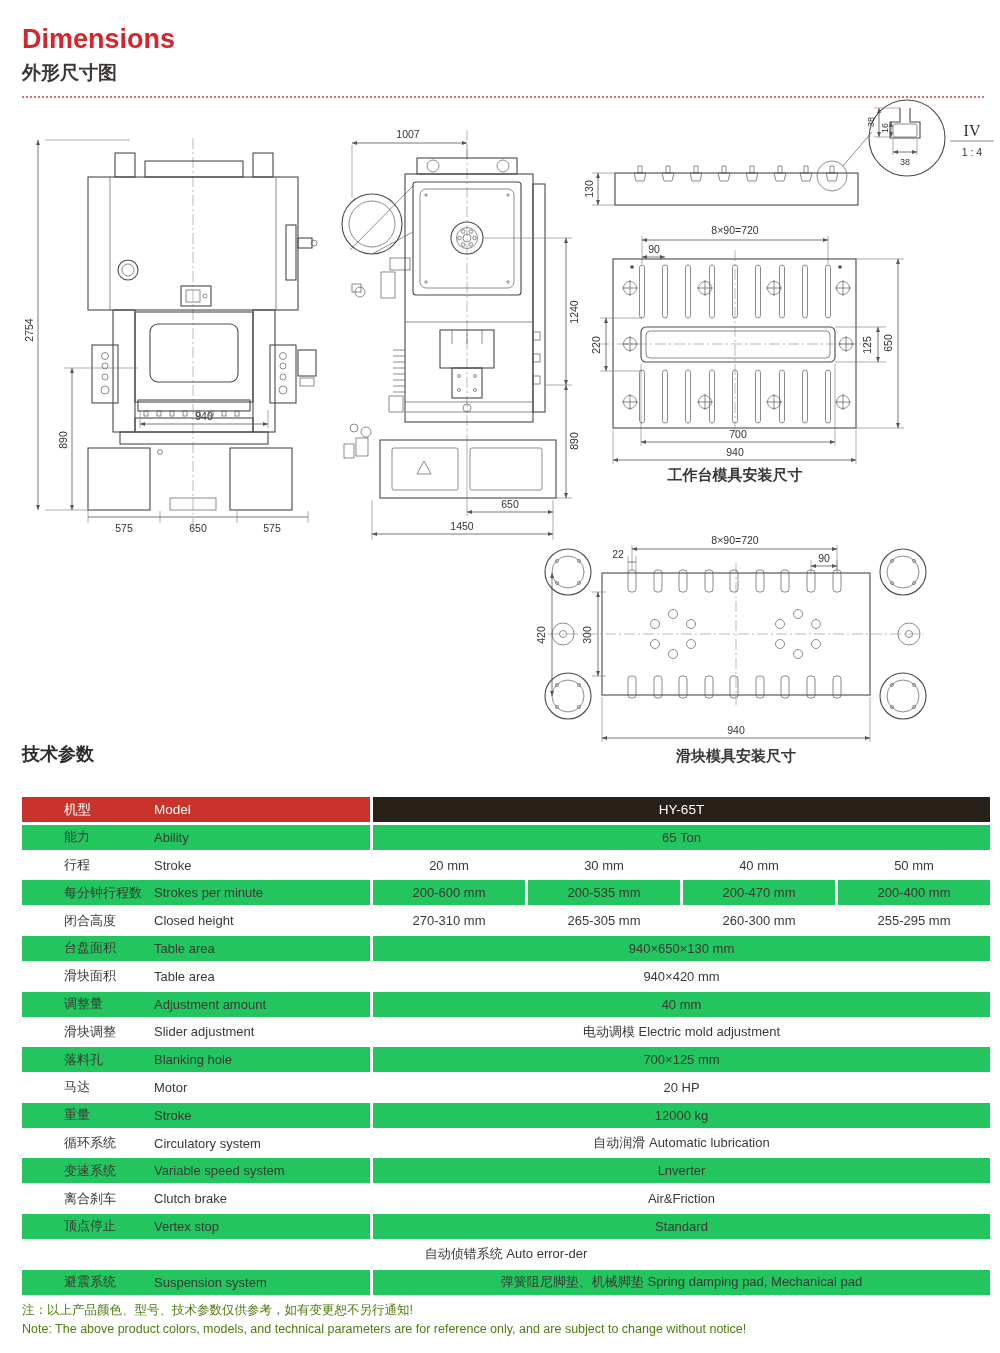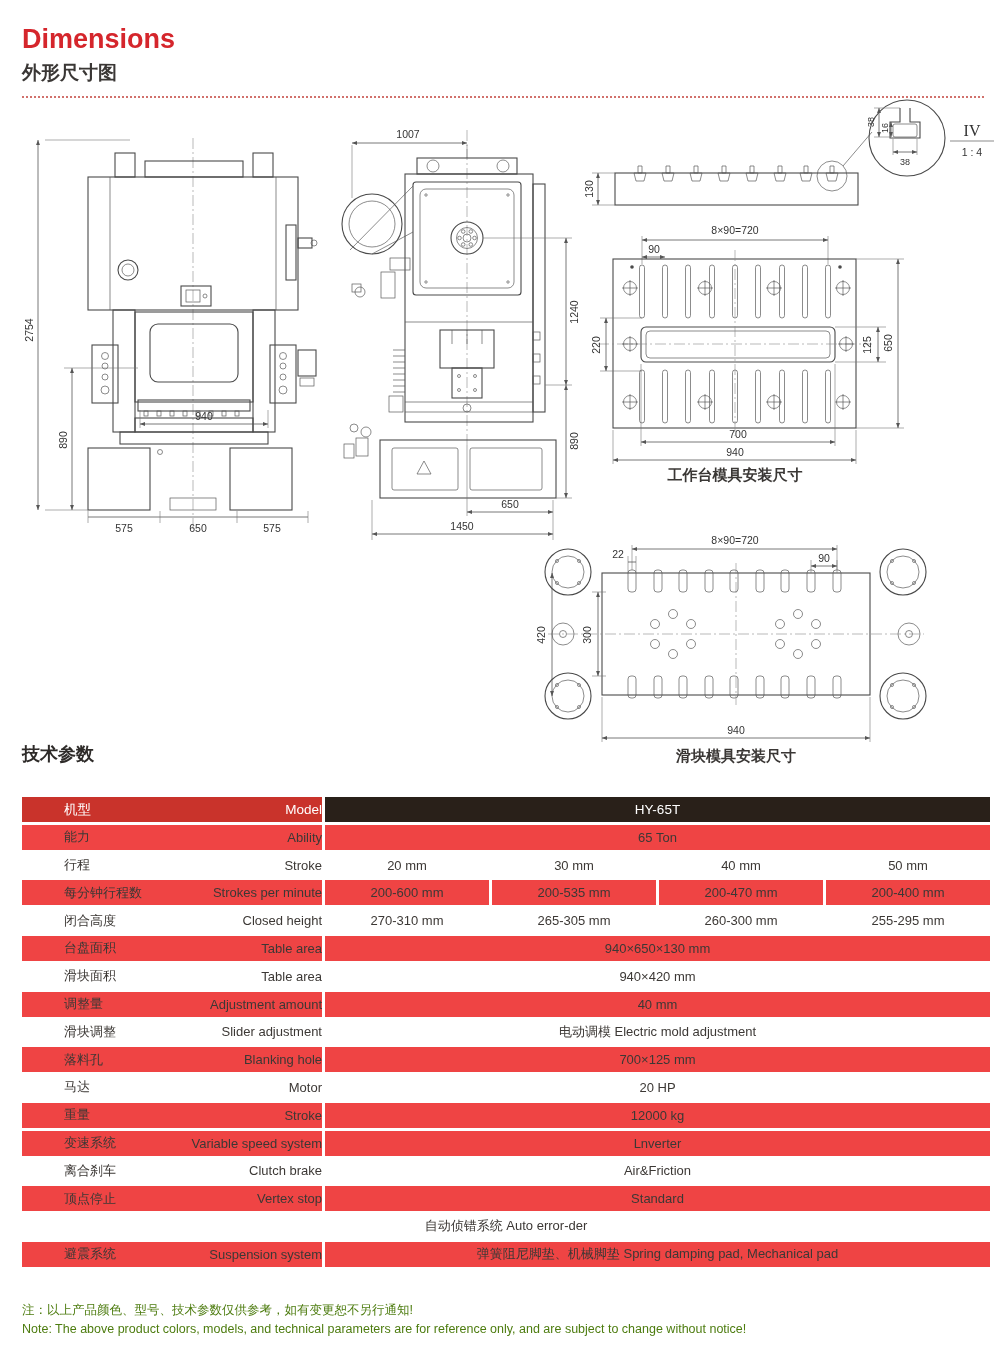--- a/index.html
+++ b/index.html
@@ -21,7 +21,7 @@
   .specs-heading{position:absolute;left:22px;top:742px;font-size:18px;font-weight:bold;color:#2e2b29;}
   .spec-table{position:absolute;left:22px;top:797px;width:968px;font-size:13px;}
   .row{display:flex;height:25px;margin-bottom:2.8px;}
-  .labels{width:300px;margin-right:3px;display:flex;align-items:center;justify-content:space-between;}
+  .labels{width:348px;margin-right:3px;display:flex;align-items:center;}
   .cn{width:132px;padding-left:42px;box-sizing:border-box;}
   .vals{flex:1;display:flex;gap:3px;}
   .cell{flex:1;display:flex;align-items:center;justify-content:center;text-align:left;}

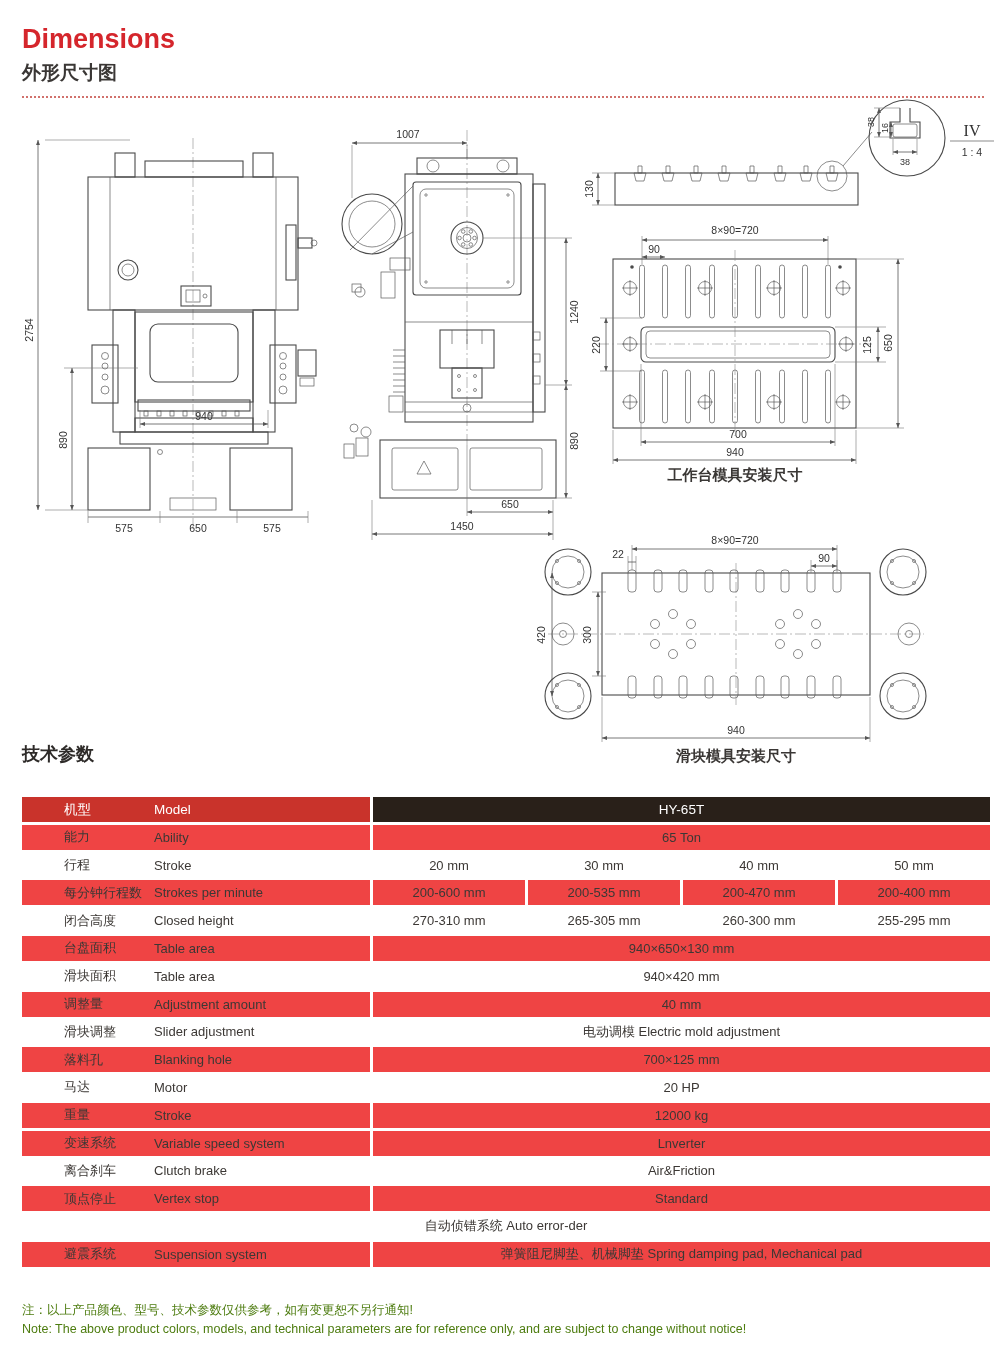--- a/index.html
+++ b/index.html
@@ -25,7 +25,7 @@
   .cn{width:132px;padding-left:42px;box-sizing:border-box;}
   .vals{flex:1;display:flex;gap:3px;}
   .cell{flex:1;display:flex;align-items:center;justify-content:center;text-align:left;}
-  .gray .labels,.gray .cell{background:#ef4444;}
+  .gray .labels,.gray .cell{background:#22c55e;}
   .row.header .labels{background:#c9332b;color:#fff;font-size:13.5px;}
   .row.header .cell{background:#292019;color:#fff;font-size:13.5px;}
   .footer-note{position:absolute;left:22px;top:1301px;font-size:12.5px;color:#4d7c0f;line-height:1.5;}

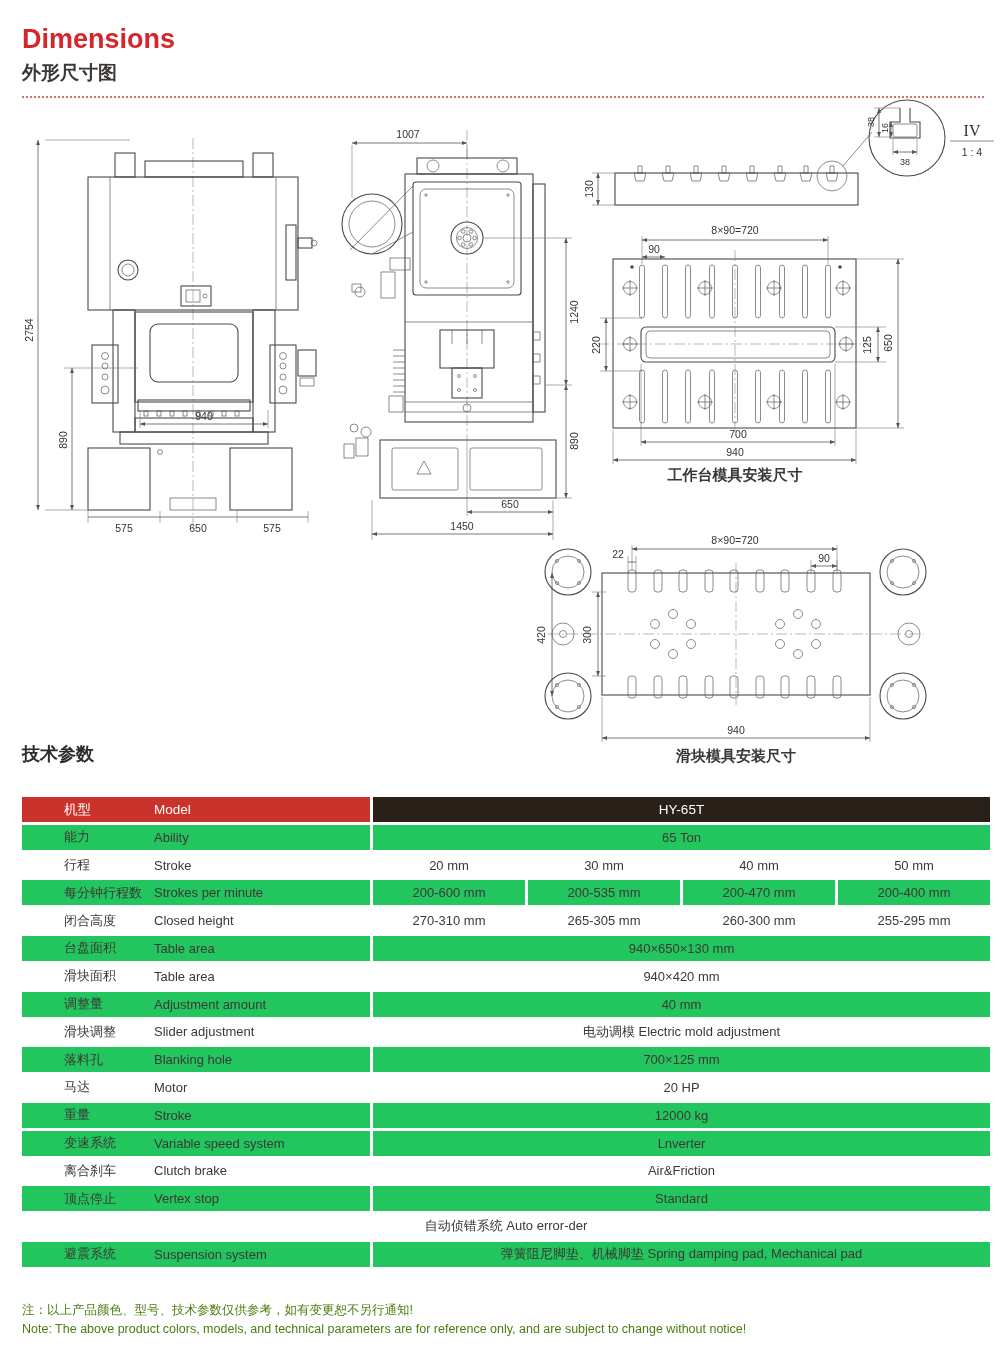--- a/index.html
+++ b/index.html
@@ -554,6 +554,15 @@
         </div>
     </div>
 
+    <div class="row">
+      <div class="labels">
+          <span class="cn">循环系统</span>
+          <span class="en">Circulatory system</span>
+        </div>
+      <div class="vals">
+          <div class="cell">自动润滑 Automatic lubrication</div>
+        </div>
+    </div>
 
     <div class="row gray">
       <div class="labels">

